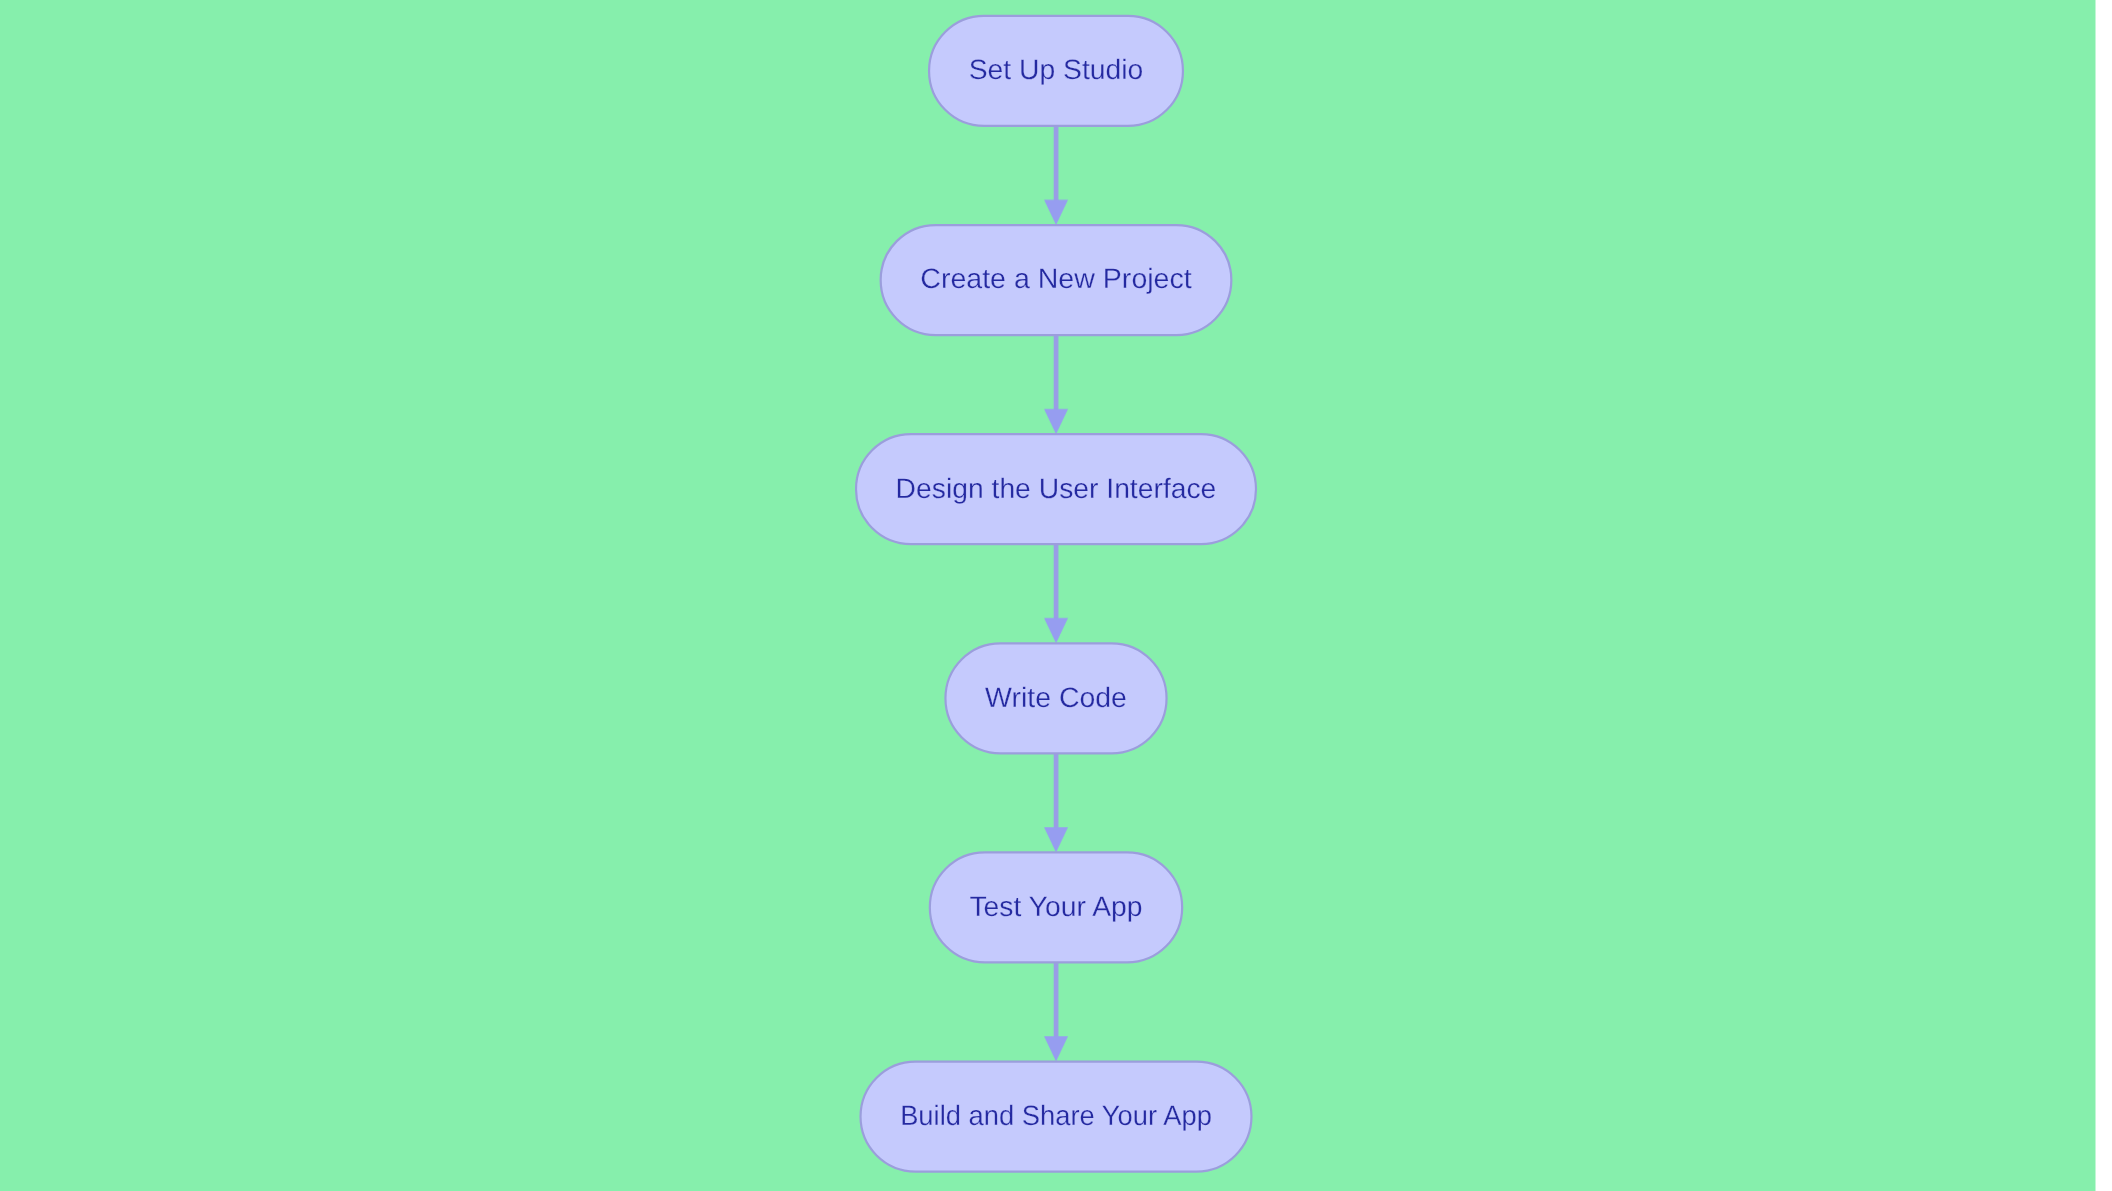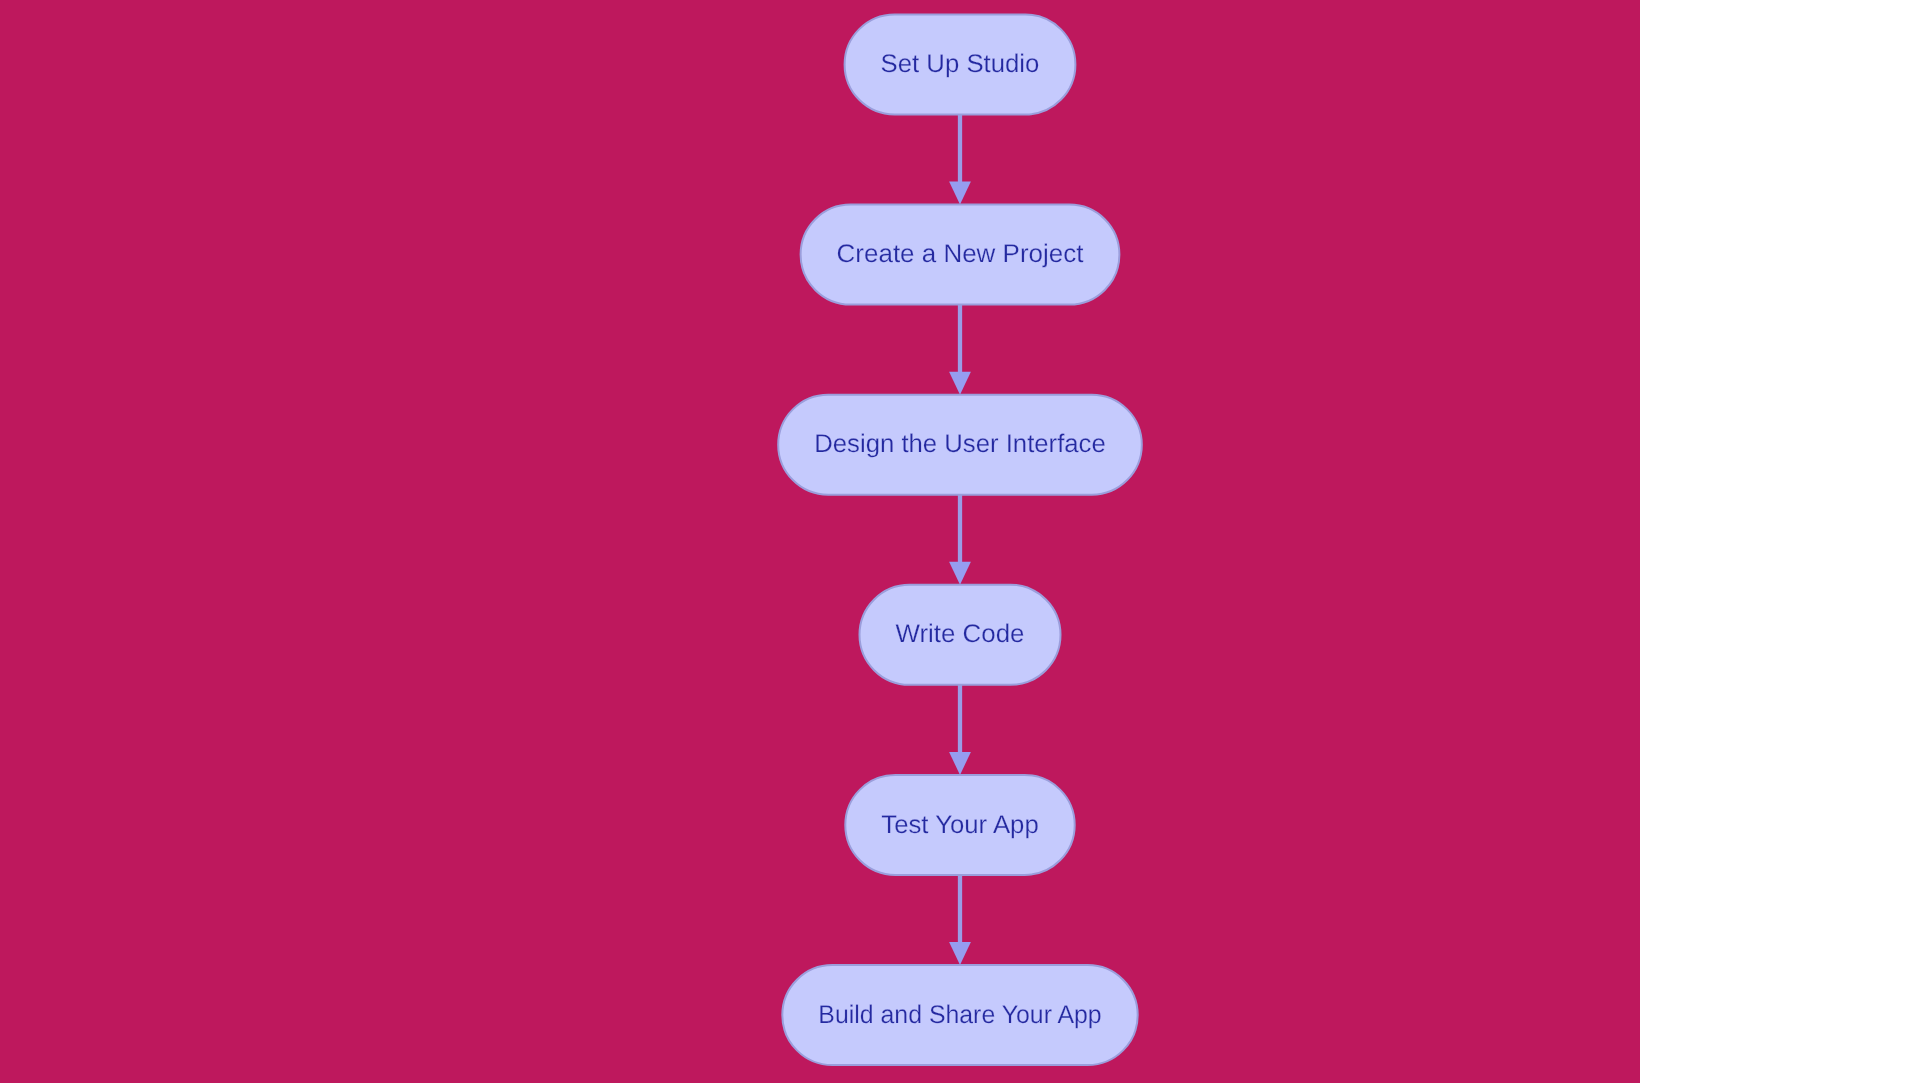--- a/index.html
+++ b/index.html
@@ -13,9 +13,9 @@
   }
   #flowchart-root {
     position: relative;
-    width: 1640px;
+    width: 1905px;
     height: 1083px;
-    background: #be185d;
+    background: #86efac;
   }
   svg#flow-svg {
     display: block;

